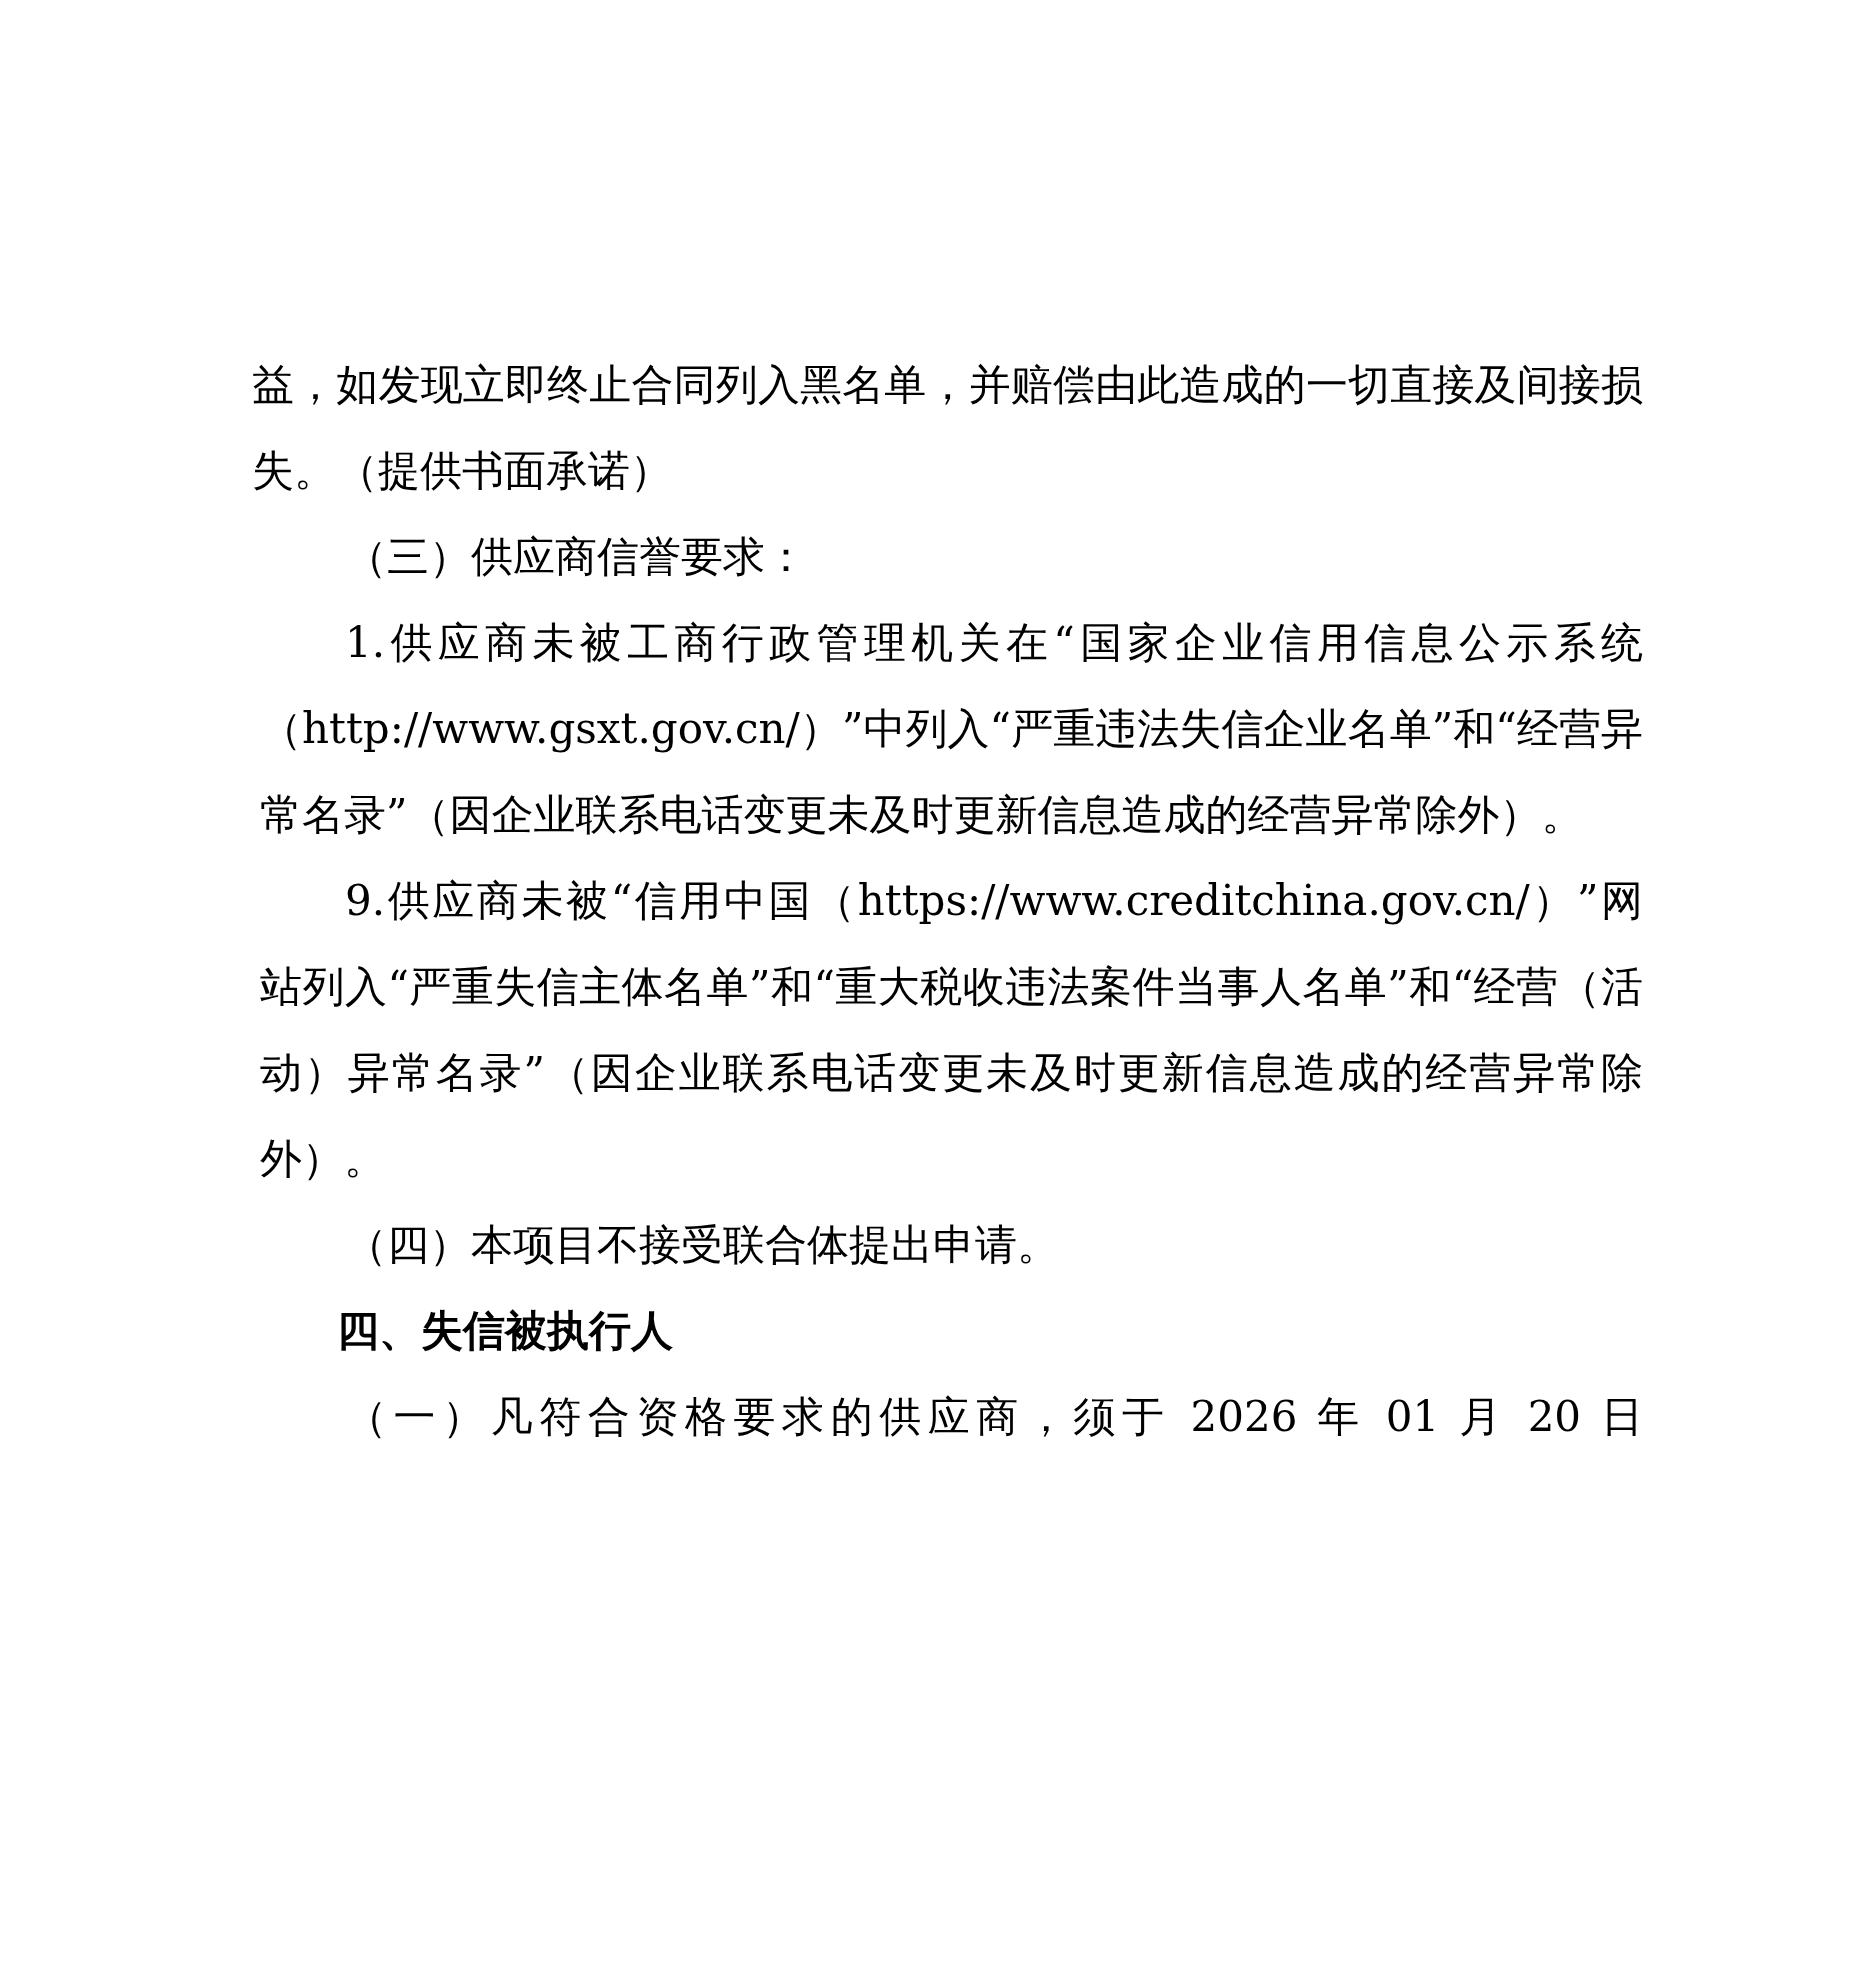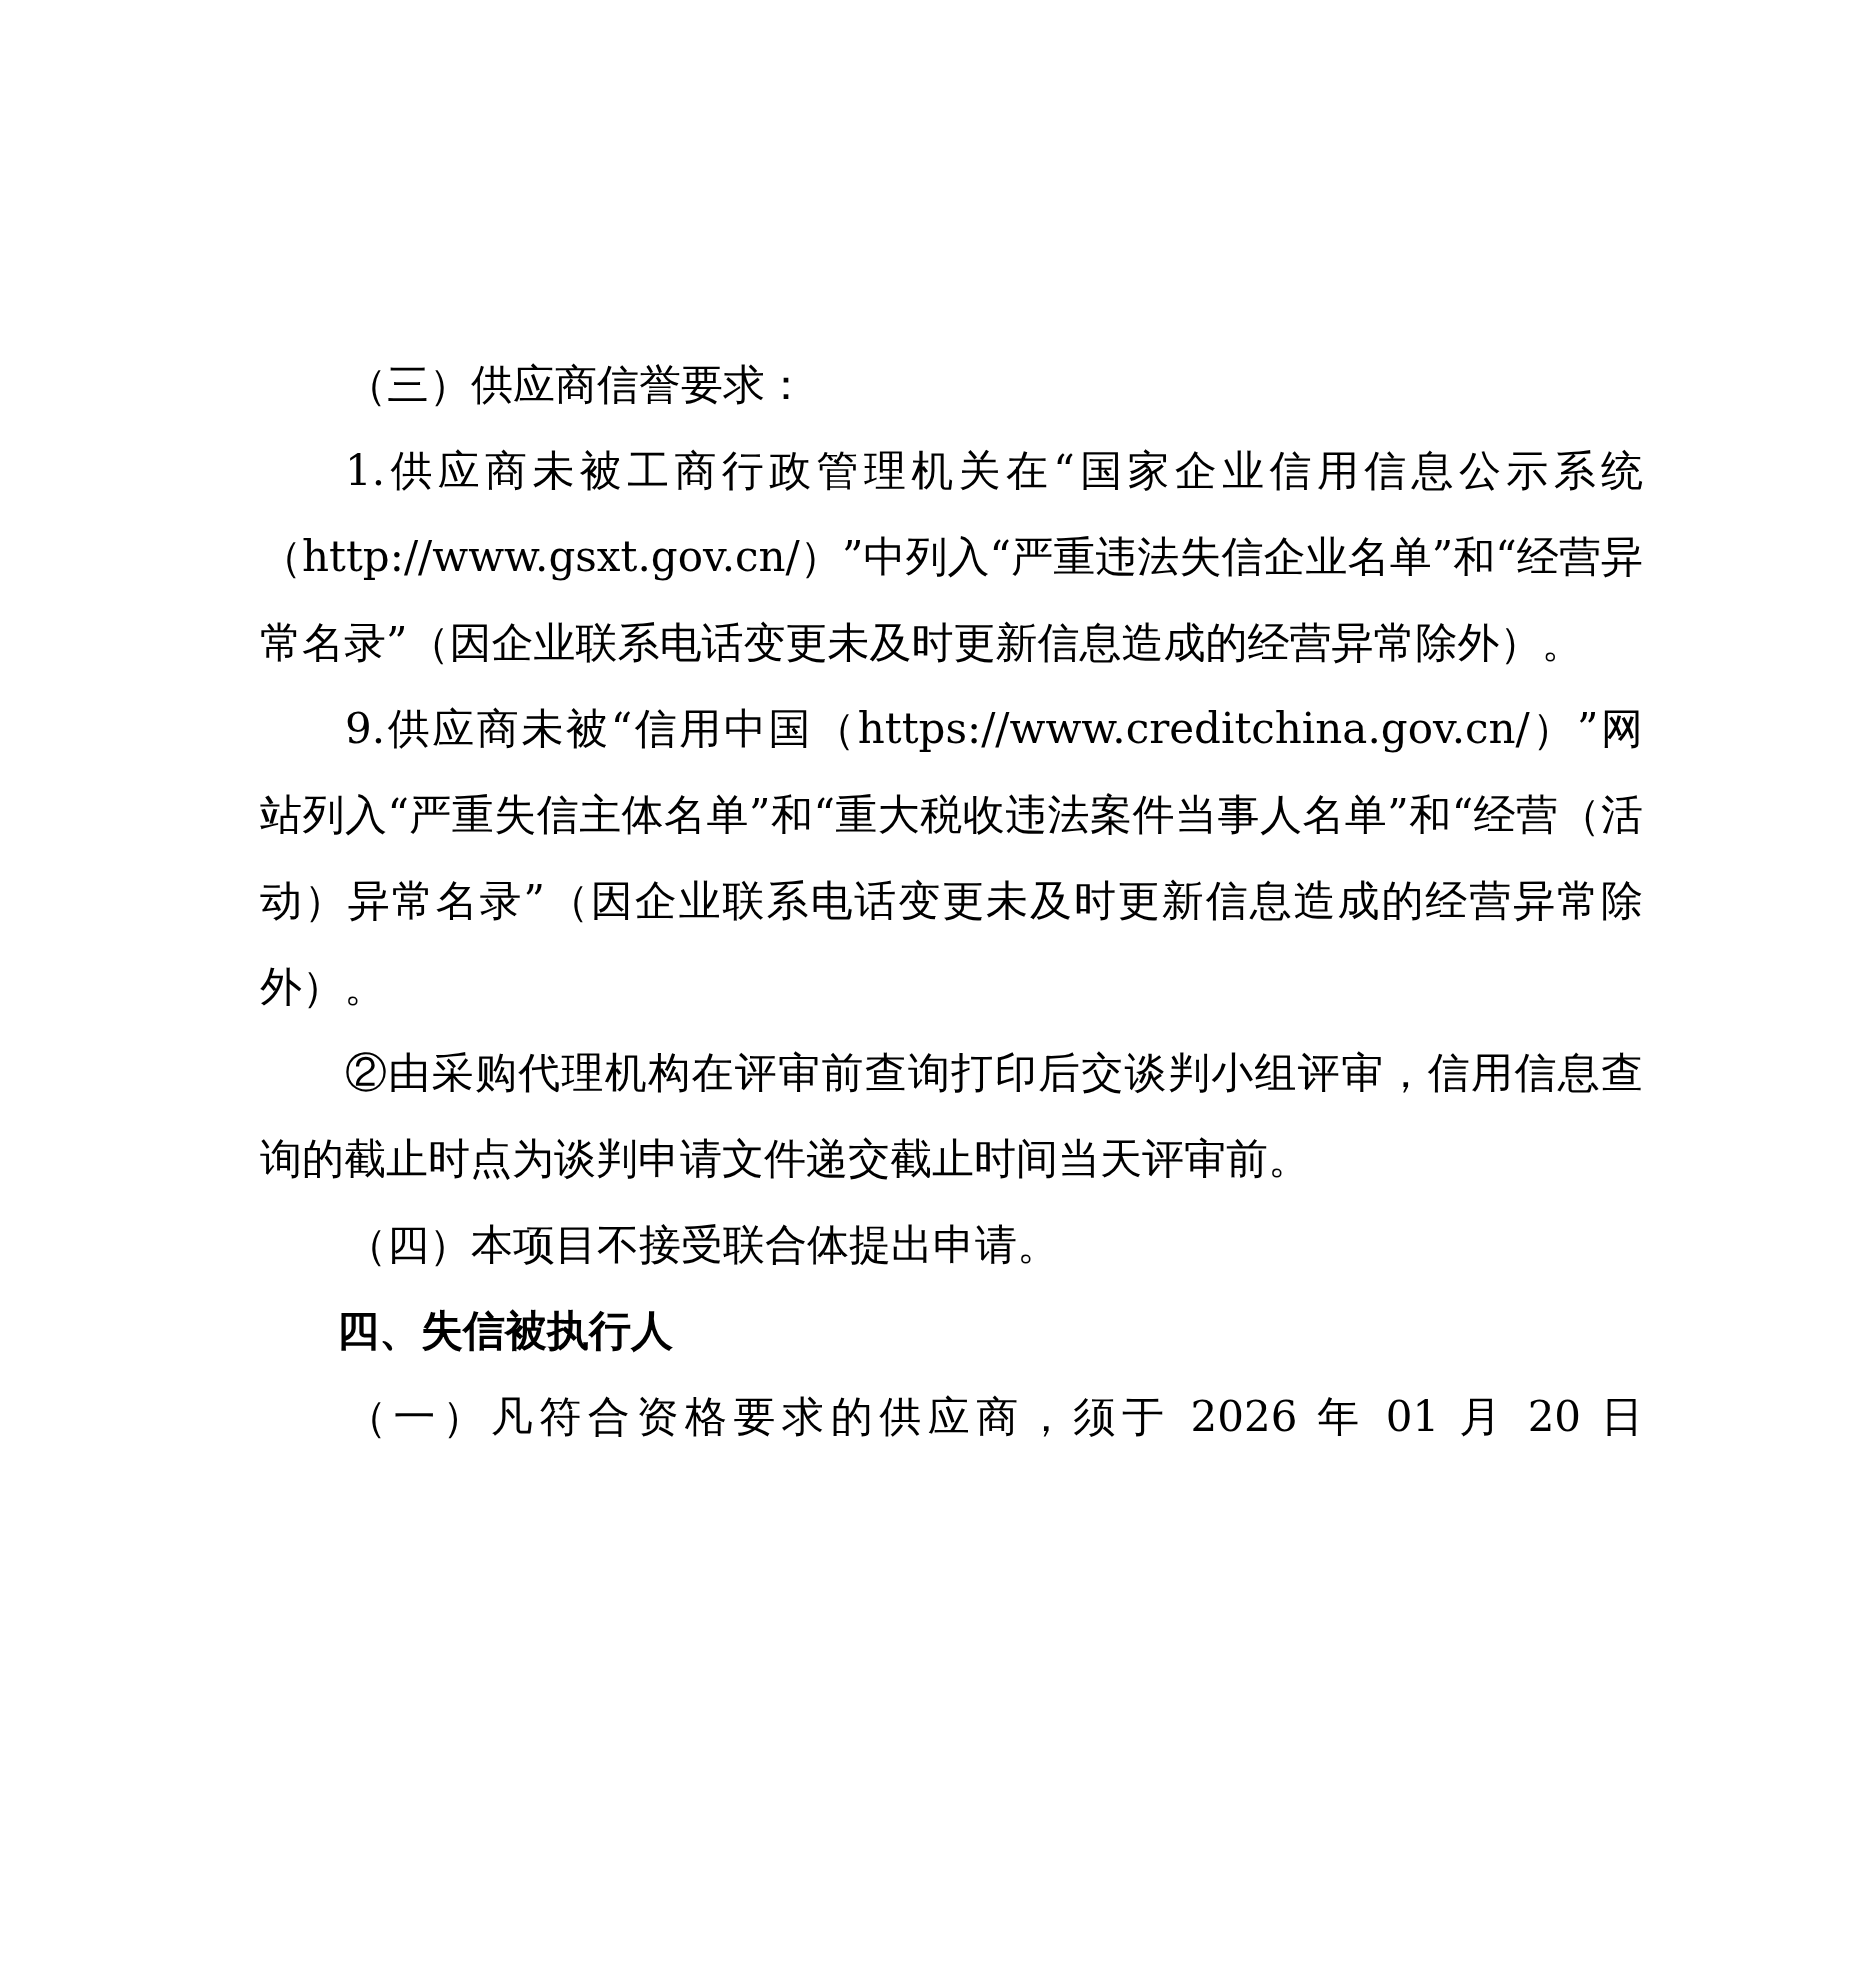--- a/index.html
+++ b/index.html
@@ -28,6 +28,7 @@
 <body>
 
 <div class="page">
+  <p class="para">益，如发现立即终止合同列入黑名单，并赔偿由此造成的一切直接及间接损失。（提供书面承诺）</p>
   <p class="para indent">（三）供应商信誉要求：</p>
   <p class="para indent">1.供应商未被工商行政管理机关在“国家企业信用信息公示系统（http://www.gsxt.gov.cn/）”中列入“严重违法失信企业名单”和“经营异常名录”（因企业联系电话变更未及时更新信息造成的经营异常除外）。</p>
   <p class="para indent">9.供应商未被“信用中国（https://www.creditchina.gov.cn/）”网站列入“严重失信主体名单”和“重大税收违法案件当事人名单”和“经营（活动）异常名录”（因企业联系电话变更未及时更新信息造成的经营异常除外）。</p>

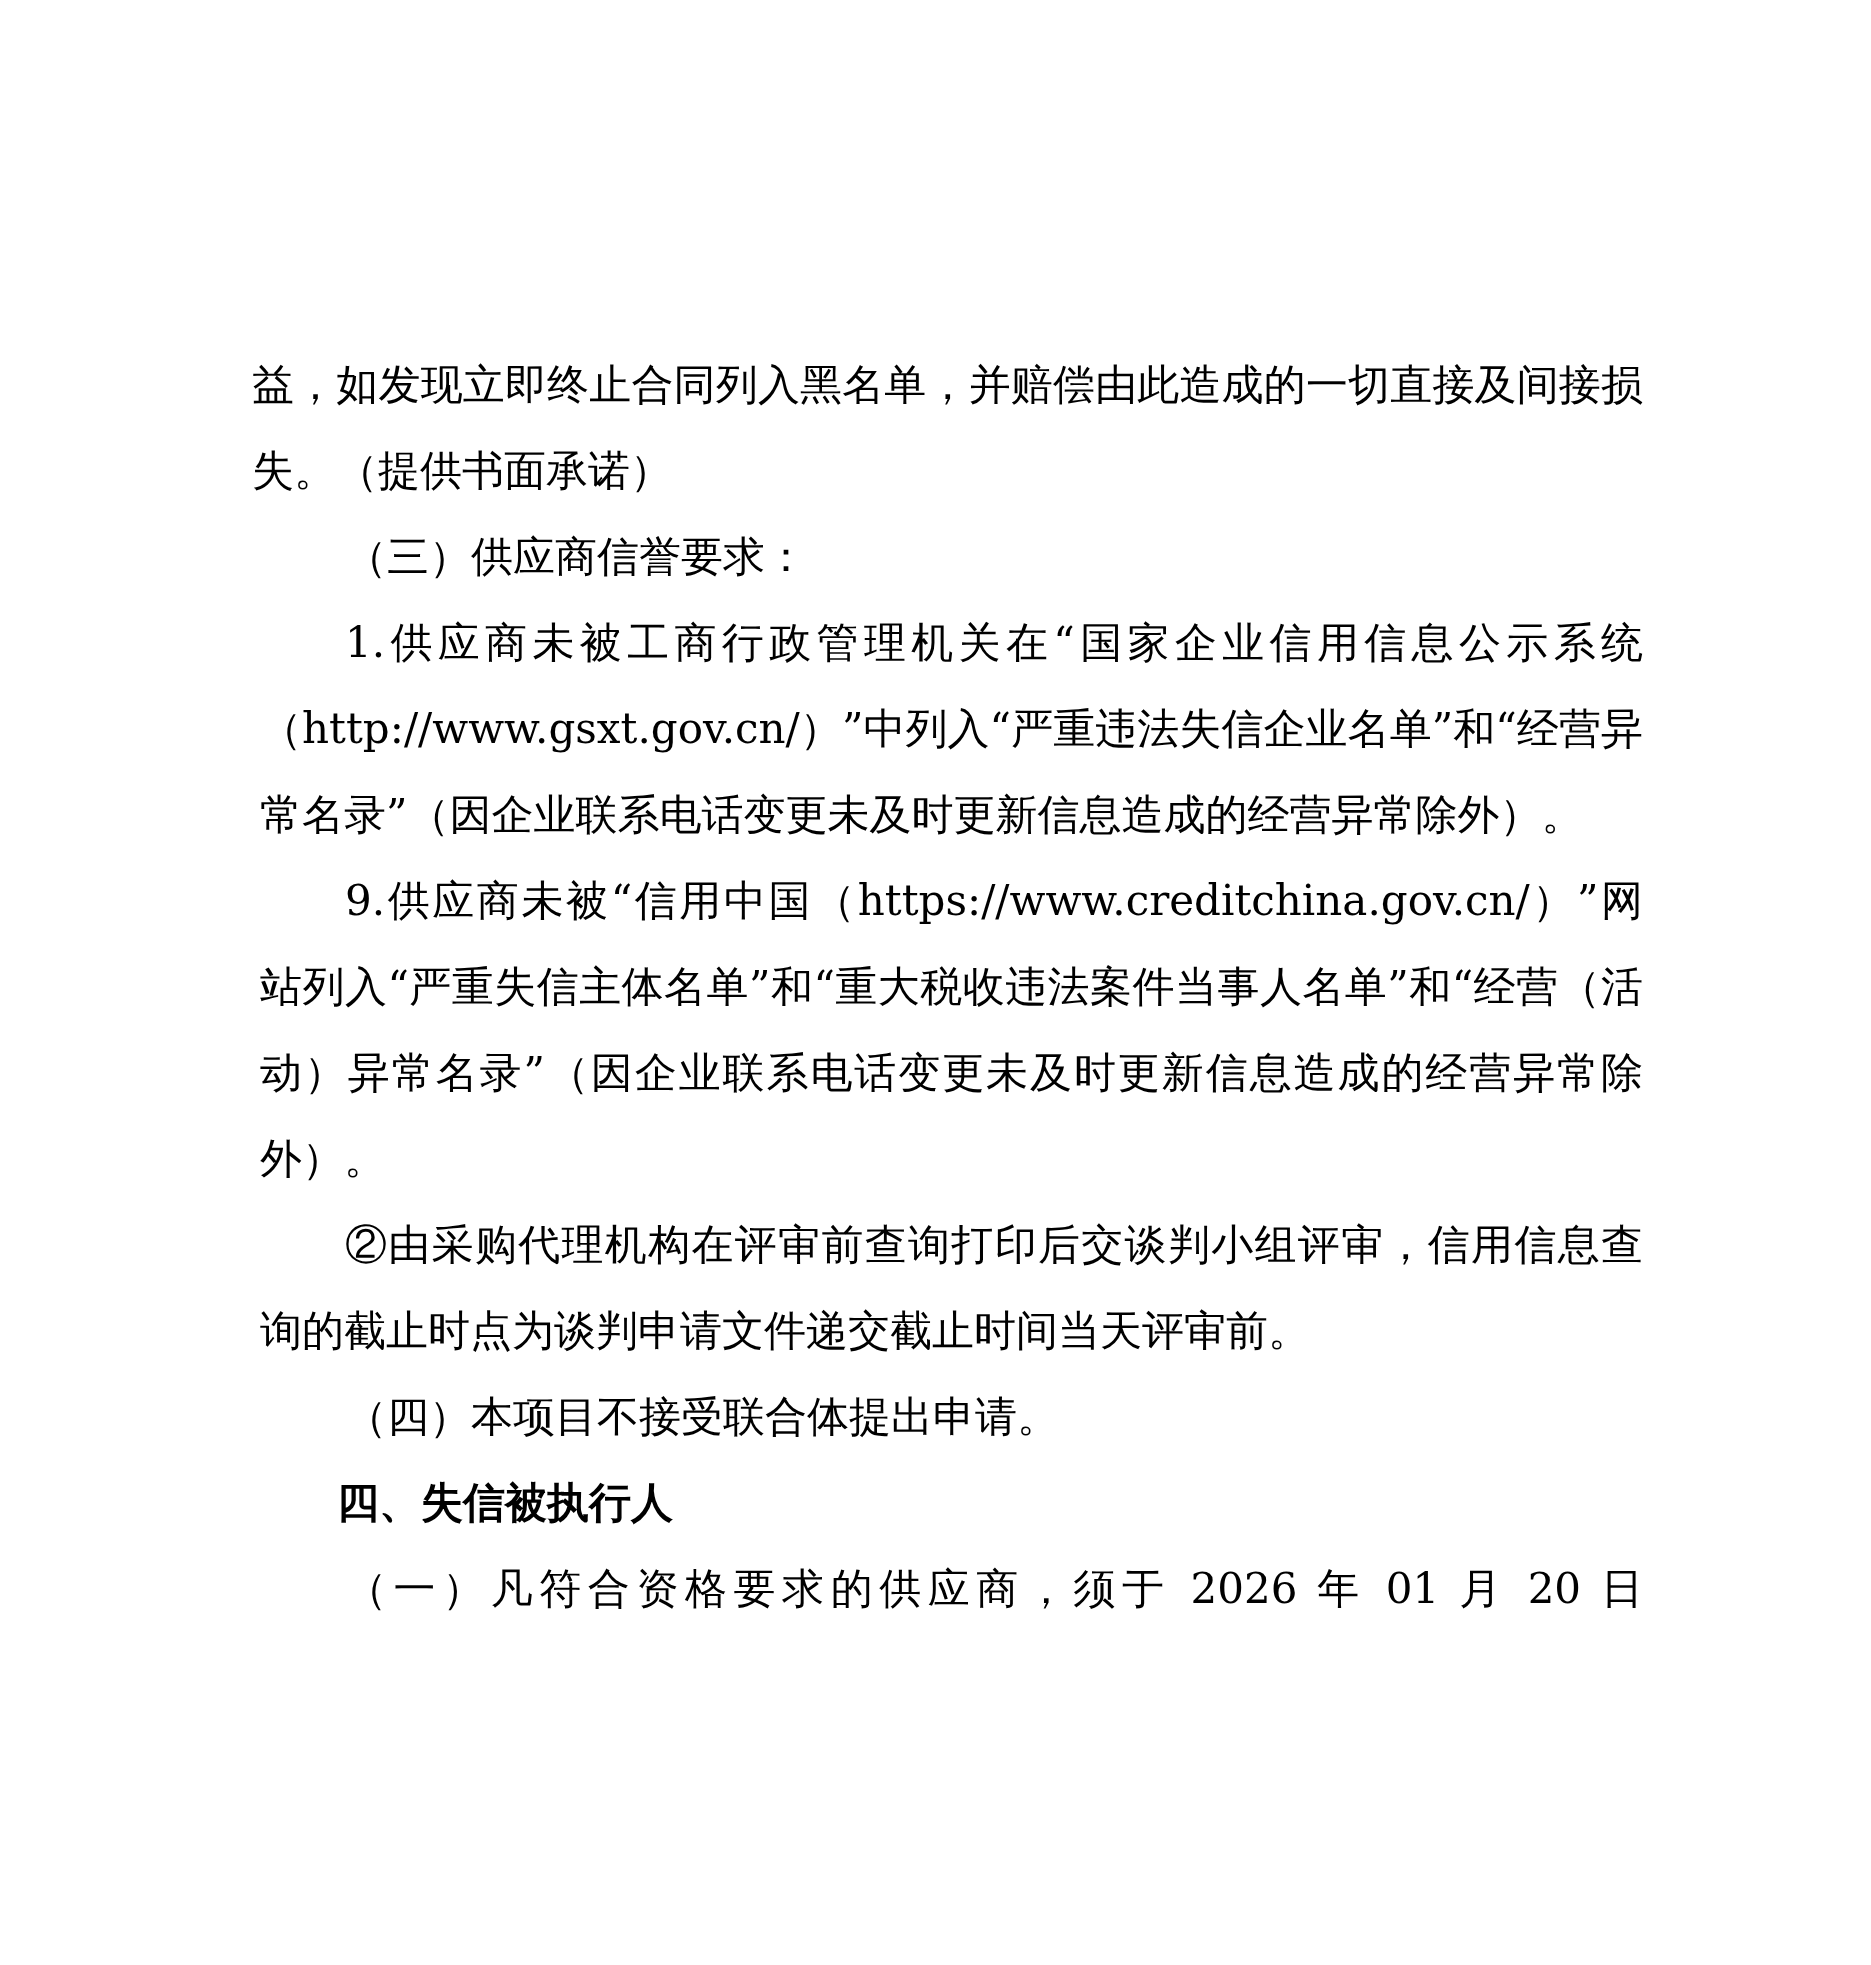--- a/index.html
+++ b/index.html
@@ -32,7 +32,6 @@
   <p class="para indent">（三）供应商信誉要求：</p>
   <p class="para indent">1.供应商未被工商行政管理机关在“国家企业信用信息公示系统（http://www.gsxt.gov.cn/）”中列入“严重违法失信企业名单”和“经营异常名录”（因企业联系电话变更未及时更新信息造成的经营异常除外）。</p>
   <p class="para indent">9.供应商未被“信用中国（https://www.creditchina.gov.cn/）”网站列入“严重失信主体名单”和“重大税收违法案件当事人名单”和“经营（活动）异常名录”（因企业联系电话变更未及时更新信息造成的经营异常除外）。</p>
-  <p class="para indent">②由采购代理机构在评审前查询打印后交谈判小组评审，信用信息查询的截止时点为谈判申请文件递交截止时间当天评审前。</p>
   <p class="para indent">（四）本项目不接受联合体提出申请。</p>
   <p class="heading">四、失信被执行人</p>
   <div>

